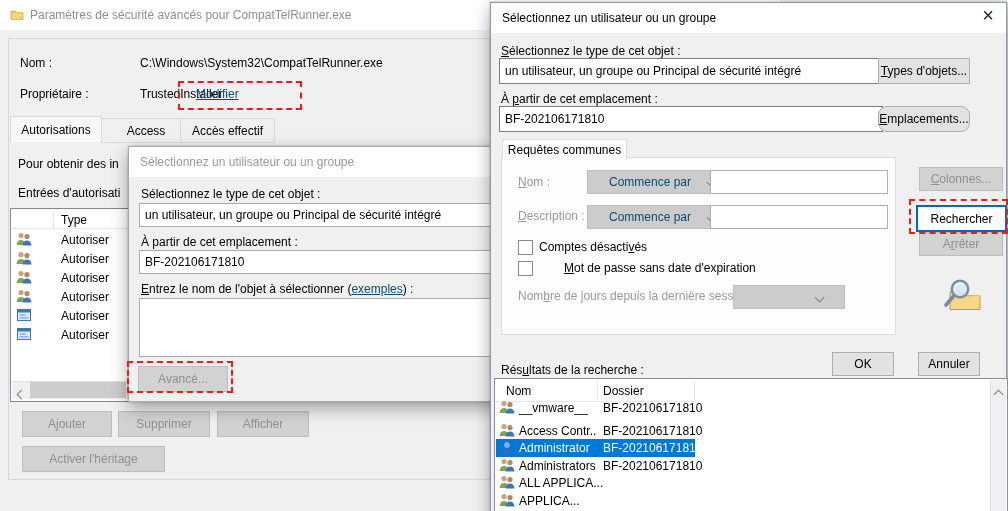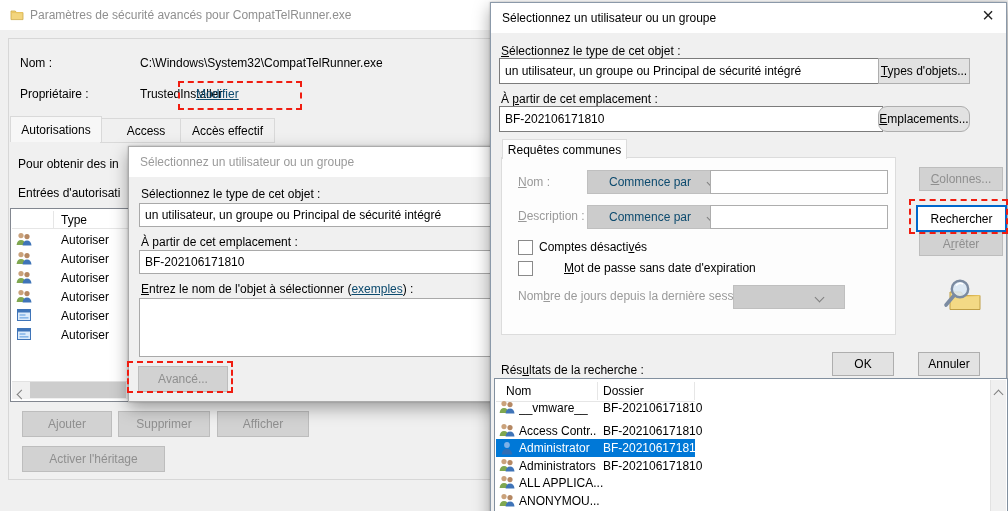--- a/index.html
+++ b/index.html
@@ -340,7 +340,7 @@
               <path d="M6.6 13.6 q0.6-5 4.4-5 q3.9 0 4.5 5 z" fill="#3f74b8"></path>
             </svg>
           </span>
-        <span class="abs rowtxt" style="left:23px;top:2px;width:90px;">ANONYMOU...</span>
+        <span class="abs rowtxt" style="left:23px;top:2px;width:90px;">APPLICA...</span>
         <span class="abs rowtxt" style="left:107px;top:2px;"></span>
       </div>
 

